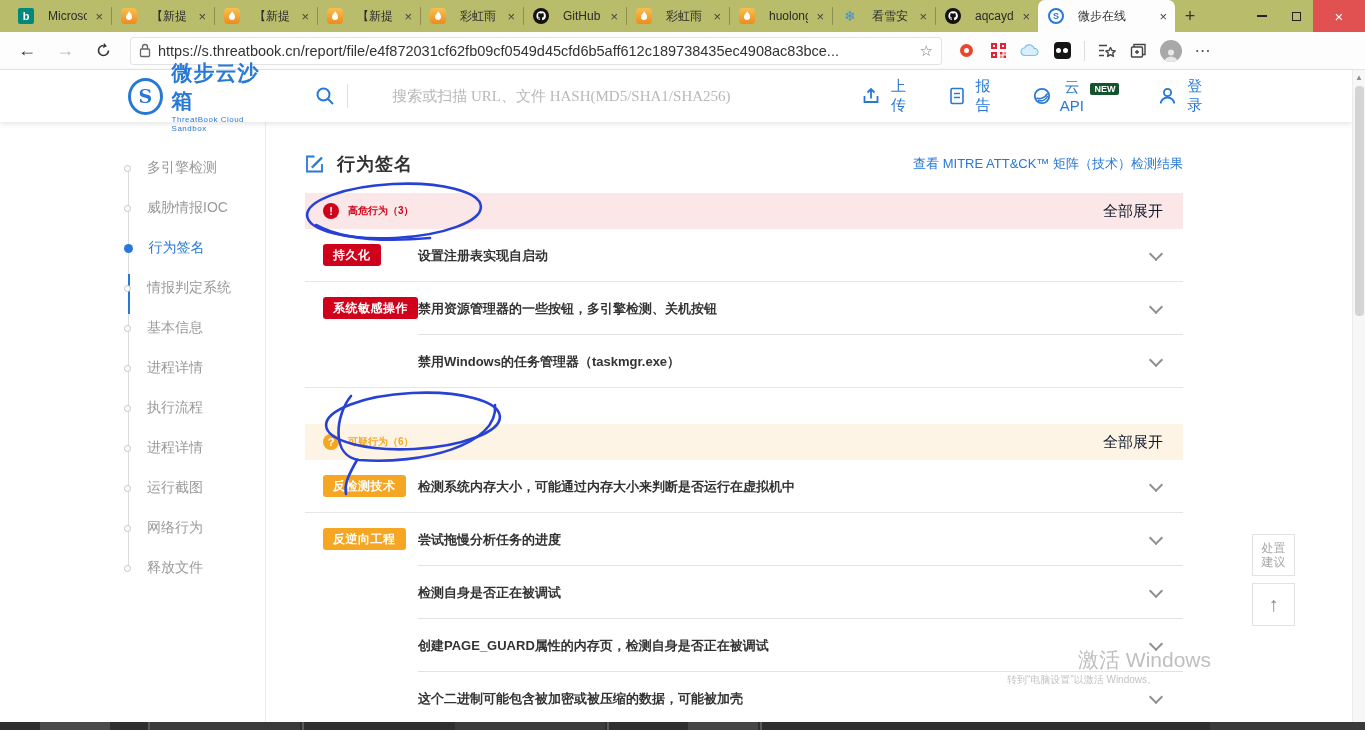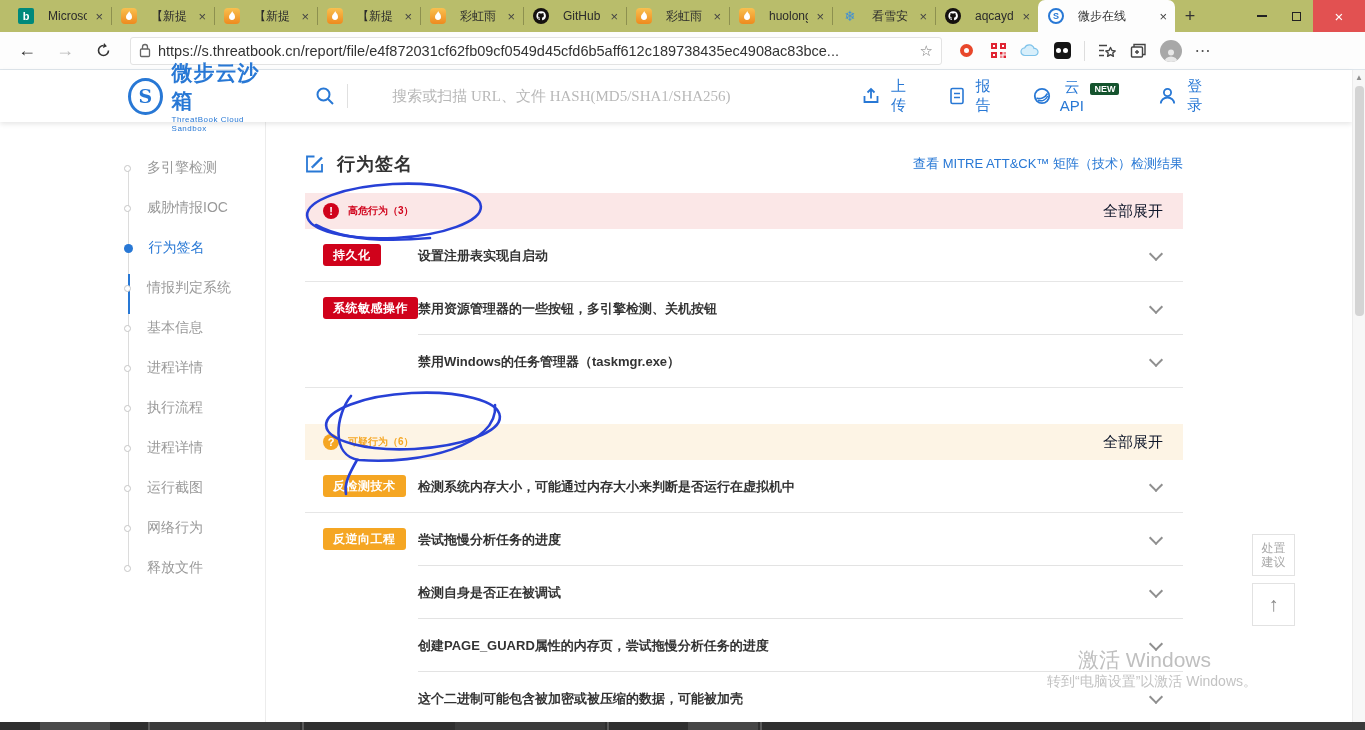--- a/index.html
+++ b/index.html
@@ -507,7 +507,7 @@
         <span class="chev"></span>
       </div>
       <div class="sigrow div-ind">
-        <span class="rowtext">创建PAGE_GUARD属性的内存页，尝试拖慢分析任务的进度</span>
+        <span class="rowtext">创建PAGE_GUARD属性的内存页，检测自身是否正在被调试</span>
         <span class="chev"></span>
       </div>
       <div class="sigrow div-full">

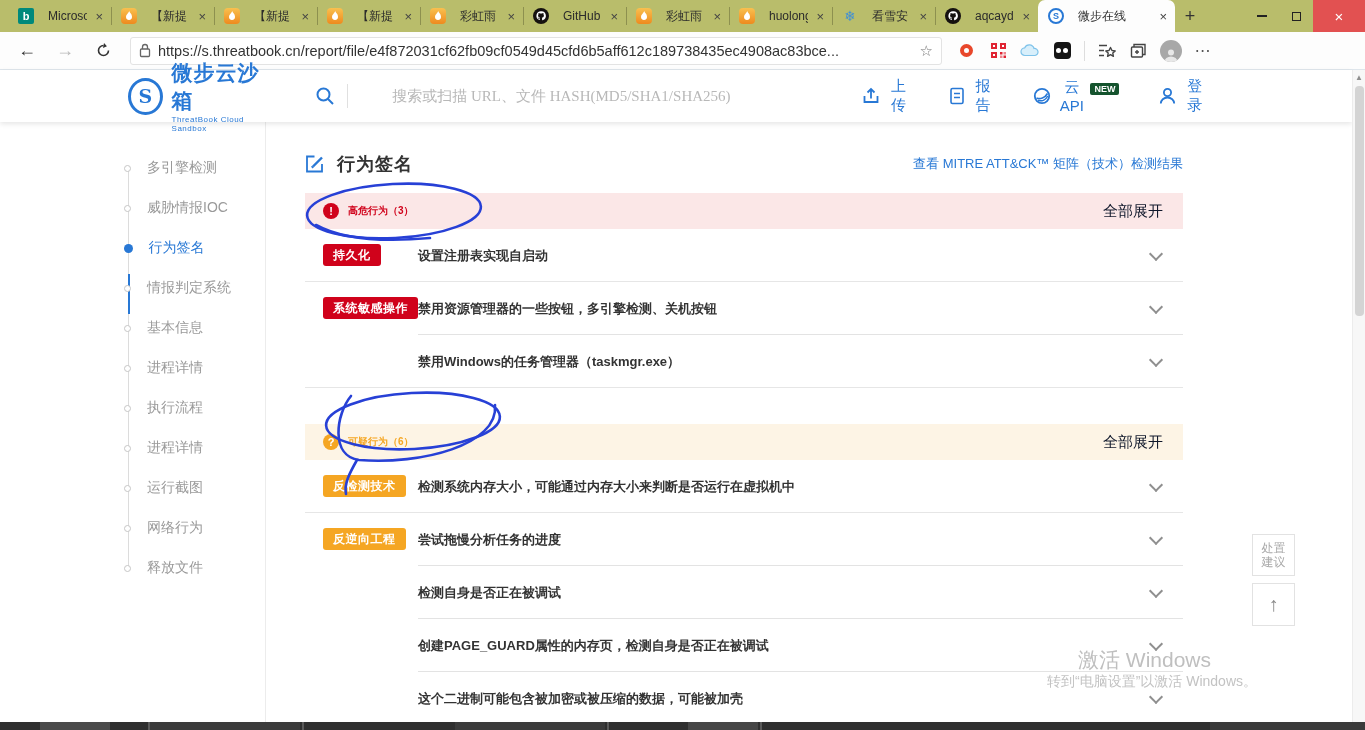--- a/index.html
+++ b/index.html
@@ -129,7 +129,7 @@
   
   .wm { position:absolute; z-index:6; pointer-events:none; color:#bfbfbf; }
   .wm1 { left:1078px; top:524px; font-size:21px; }
-  .wm2 { left:1047px; top:551px; font-size:14px; color:#c3c3c3; }
+  .wm2 { left:1007px; top:551px; font-size:10px; color:#c3c3c3; }
 
   
   .fab { position:absolute; left:1252px; width:43px; background:#fff; border:1px solid #e2e2e2;

